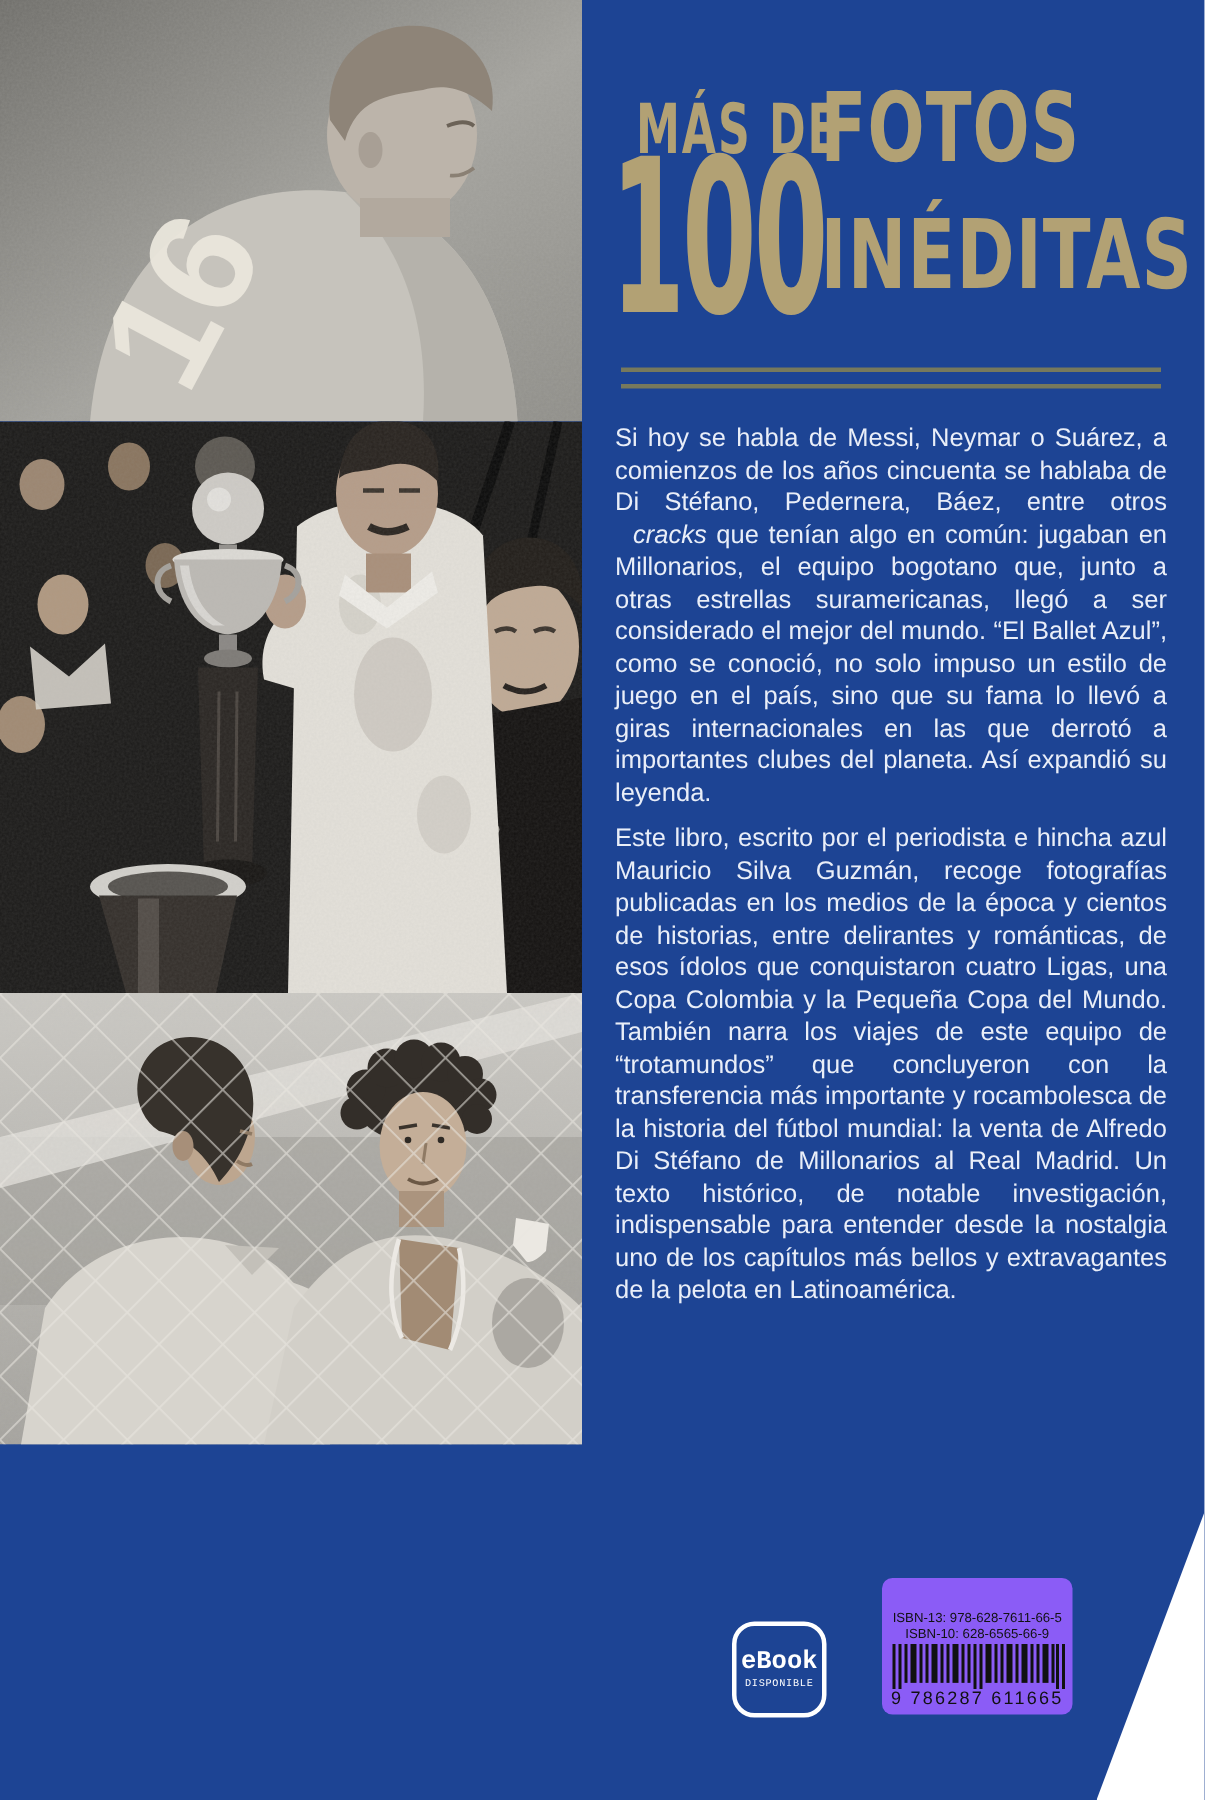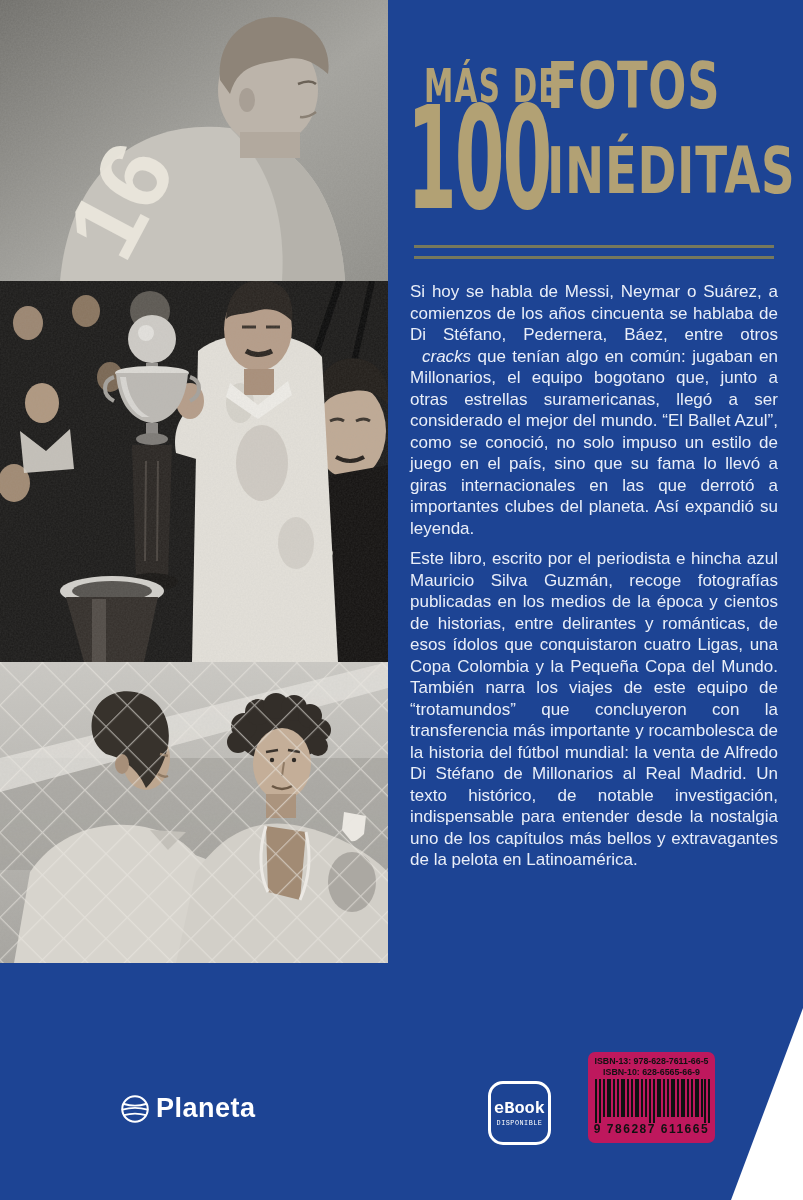--- a/index.html
+++ b/index.html
@@ -58,8 +58,8 @@
 
   .barcode{
     position:absolute;left:588px;top:1052px;width:127px;height:91px;
-    background:#be185d;border-radius:7px;box-sizing:border-box;
-    padding:4px 5px 4px 5px;display:flex;flex-direction:column;align-items:center;font-weight:bold;
+    background:#8b5cf6;border-radius:7px;box-sizing:border-box;
+    padding:21px 5px 4px 5px;display:flex;flex-direction:column;align-items:center;
   }
   .isbn-line{font-size:8.8px;line-height:10.5px;color:#111111;white-space:nowrap;}
   .bars{width:117px;height:44px;margin-top:2px;}

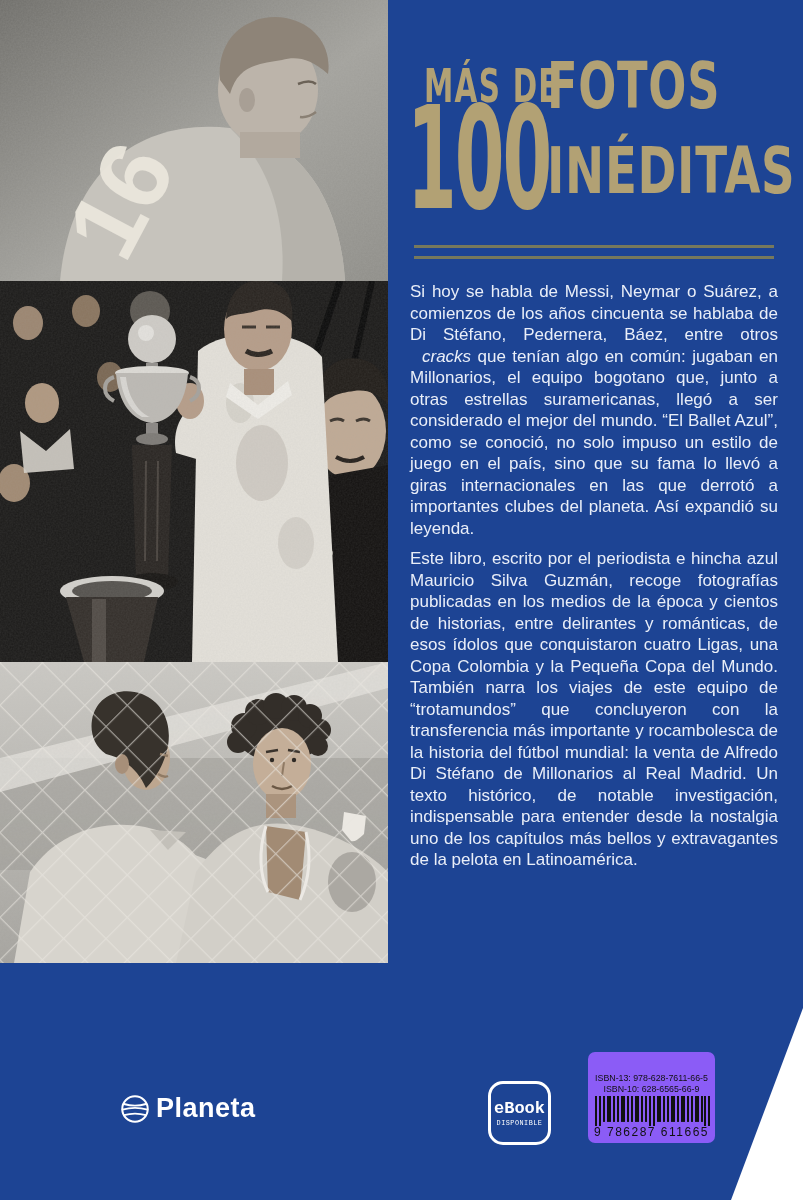--- a/index.html
+++ b/index.html
@@ -237,15 +237,6 @@
     <p>Este libro, escrito por el periodista e hincha azul Mauricio Silva Guzmán, recoge fotografías publicadas en los medios de la época y cientos de historias, entre delirantes y románticas, de esos ídolos que conquistaron cuatro Ligas, una Copa Colombia y la Pequeña Copa del Mundo. También narra los viajes de este equipo de “trotamundos” que concluyeron con la transferencia más importante y rocambolesca de la historia del fútbol mundial: la venta de Alfredo Di Stéfano de Millonarios al Real Madrid. Un texto histórico, de notable investigación, indispensable para entender desde la nostalgia uno de los capítulos más bellos y extravagantes de la pelota en Latinoamérica.</p>
   </div>
 
-  <div class="planeta">
-    <svg viewBox="0 0 36 36">
-      <circle cx="18" cy="18" r="15.3" fill="none" stroke="#ffffff" stroke-width="2.4"></circle>
-      <path d="M4.8,12 Q18,16 31.2,12" fill="none" stroke="#ffffff" stroke-width="2.2" stroke-linecap="round"></path>
-      <path d="M3,18.8 Q18,14.6 33,18.8" fill="none" stroke="#ffffff" stroke-width="2.2" stroke-linecap="round"></path>
-      <path d="M4.8,25.4 Q18,21.6 31.2,25.4" fill="none" stroke="#ffffff" stroke-width="2.2" stroke-linecap="round"></path>
-    </svg>
-    <span class="planeta-name">Planeta</span>
-  </div>
 
   <div class="ebook">
     <span class="ebook-label">eBook</span>

